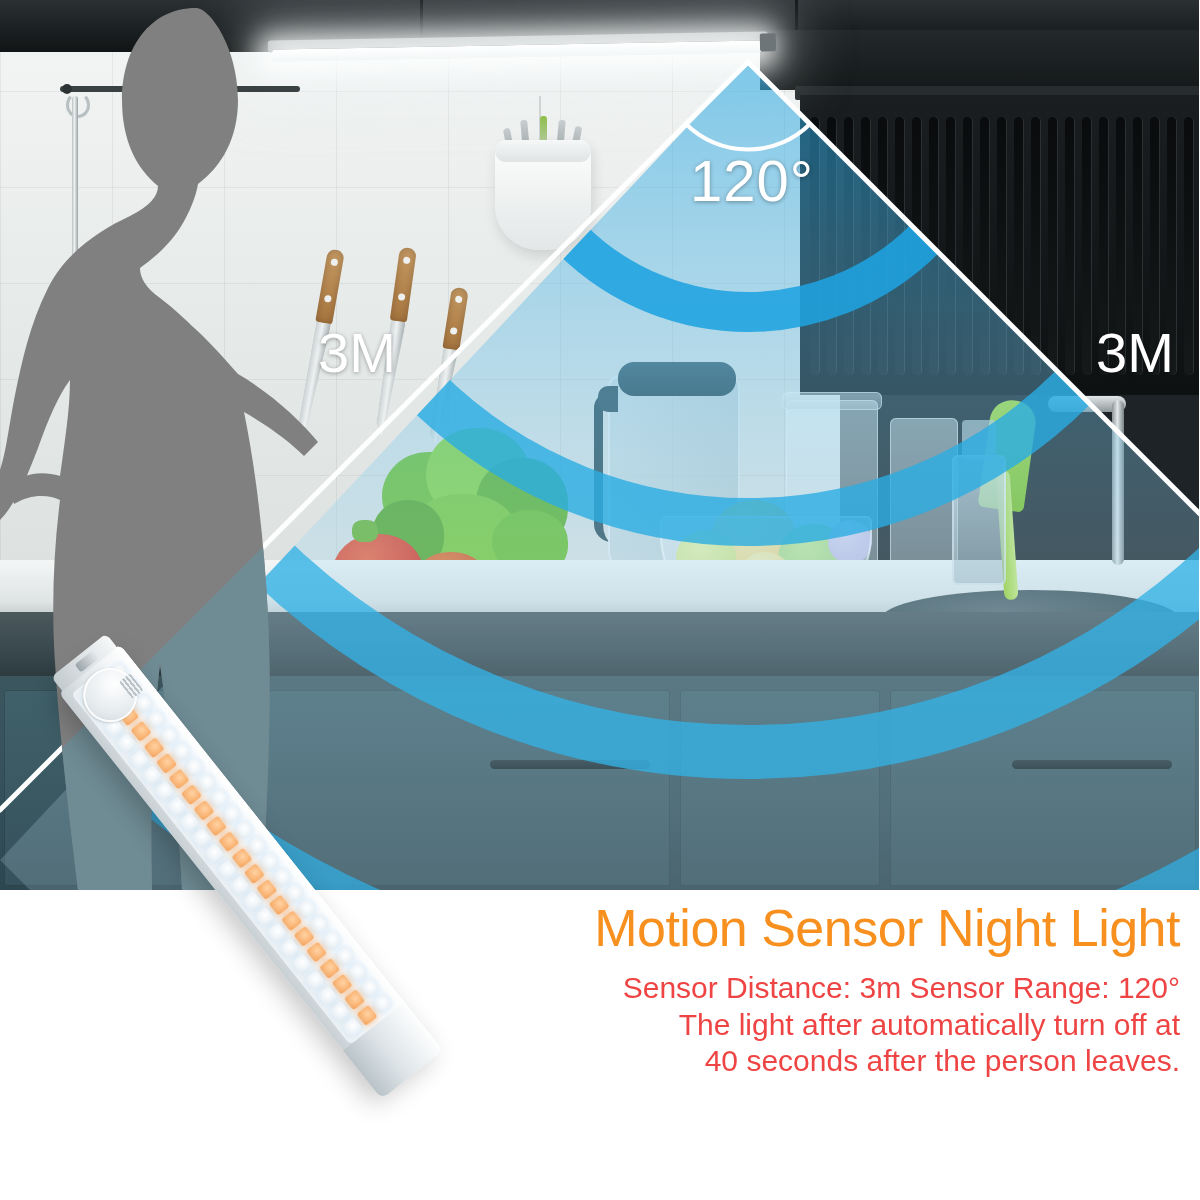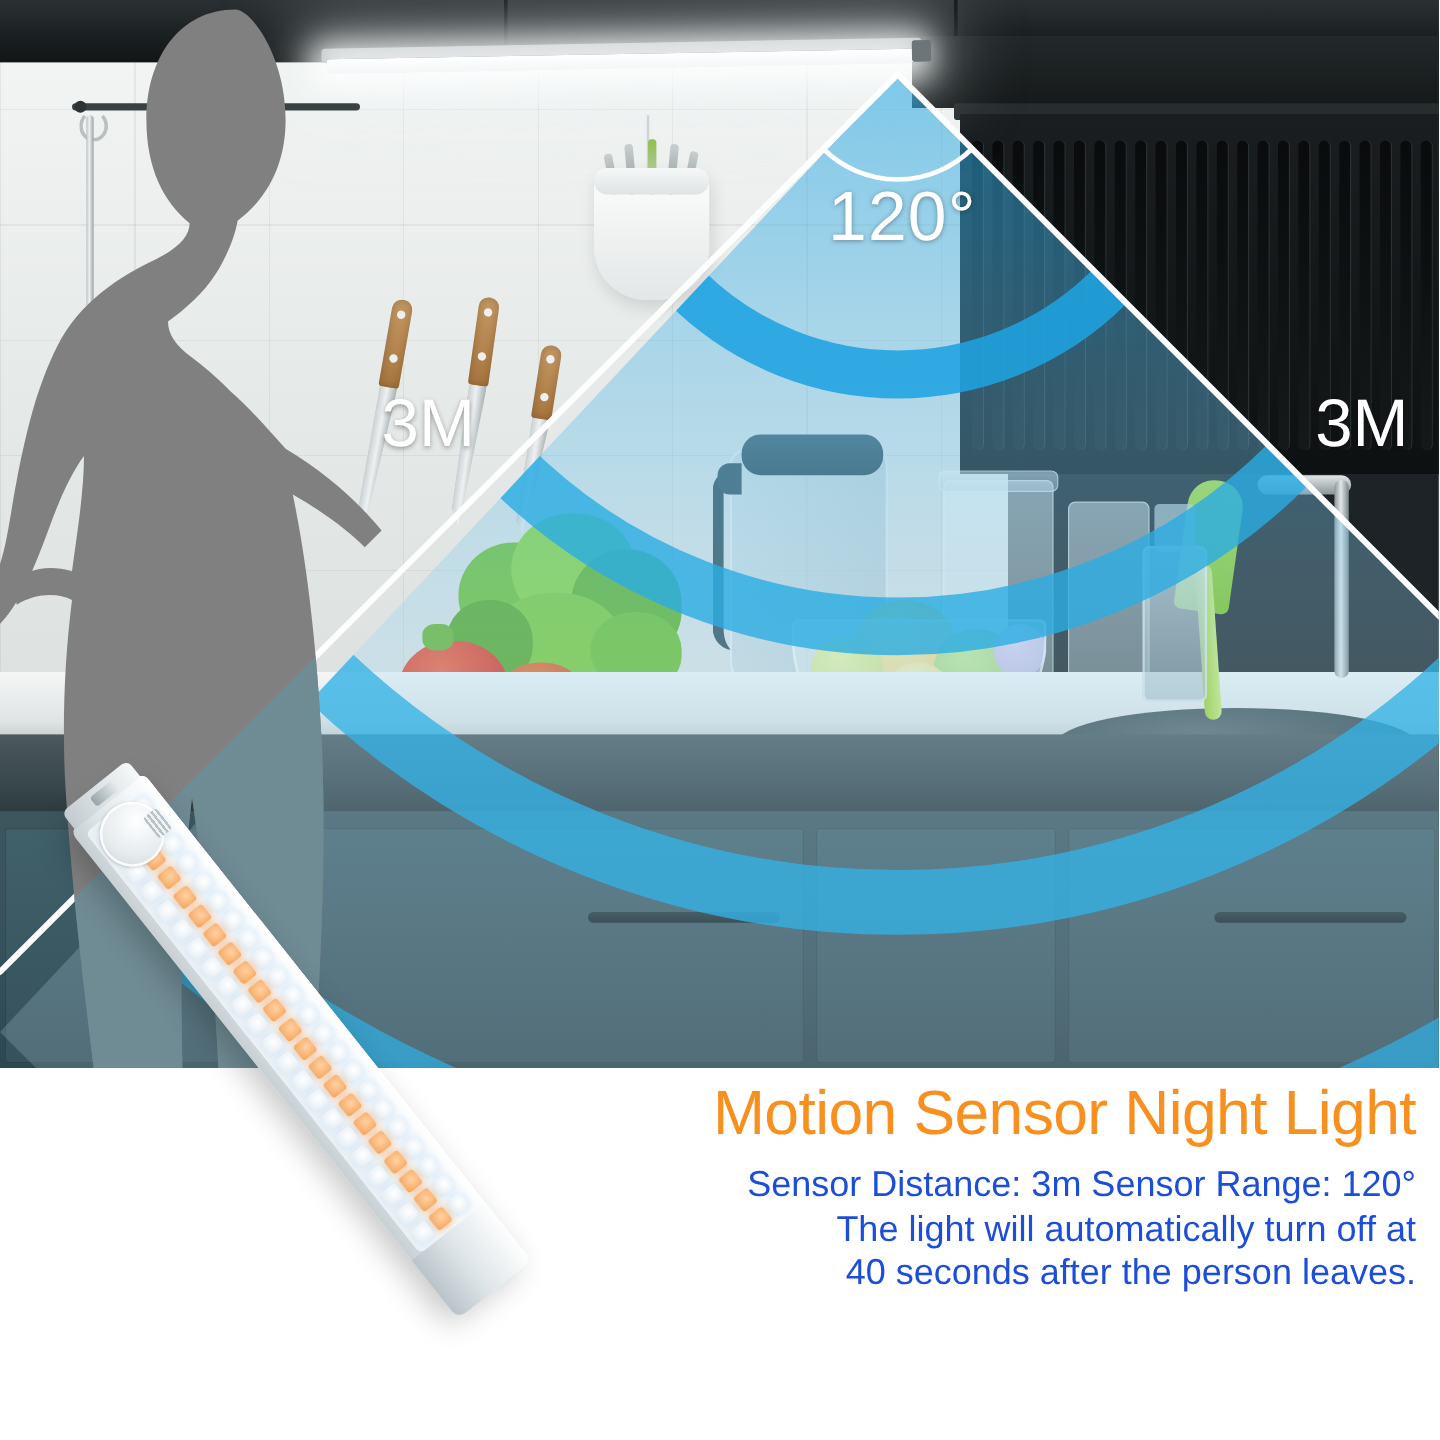--- a/index.html
+++ b/index.html
@@ -520,7 +520,7 @@
 
   <div class="textblock">
     <div class="headline" style="color: rgb(247, 144, 30);">Motion Sensor Night Light</div>
-    <div class="subline" style="color: #1d4ed8;">
+    <div class="subline" style="color: #ef4444;">
       <div>Sensor Distance: 3m Sensor Range: 120°</div>
       <div>The light will automatically turn off at</div>
       <div>40 seconds after the person leaves.</div>

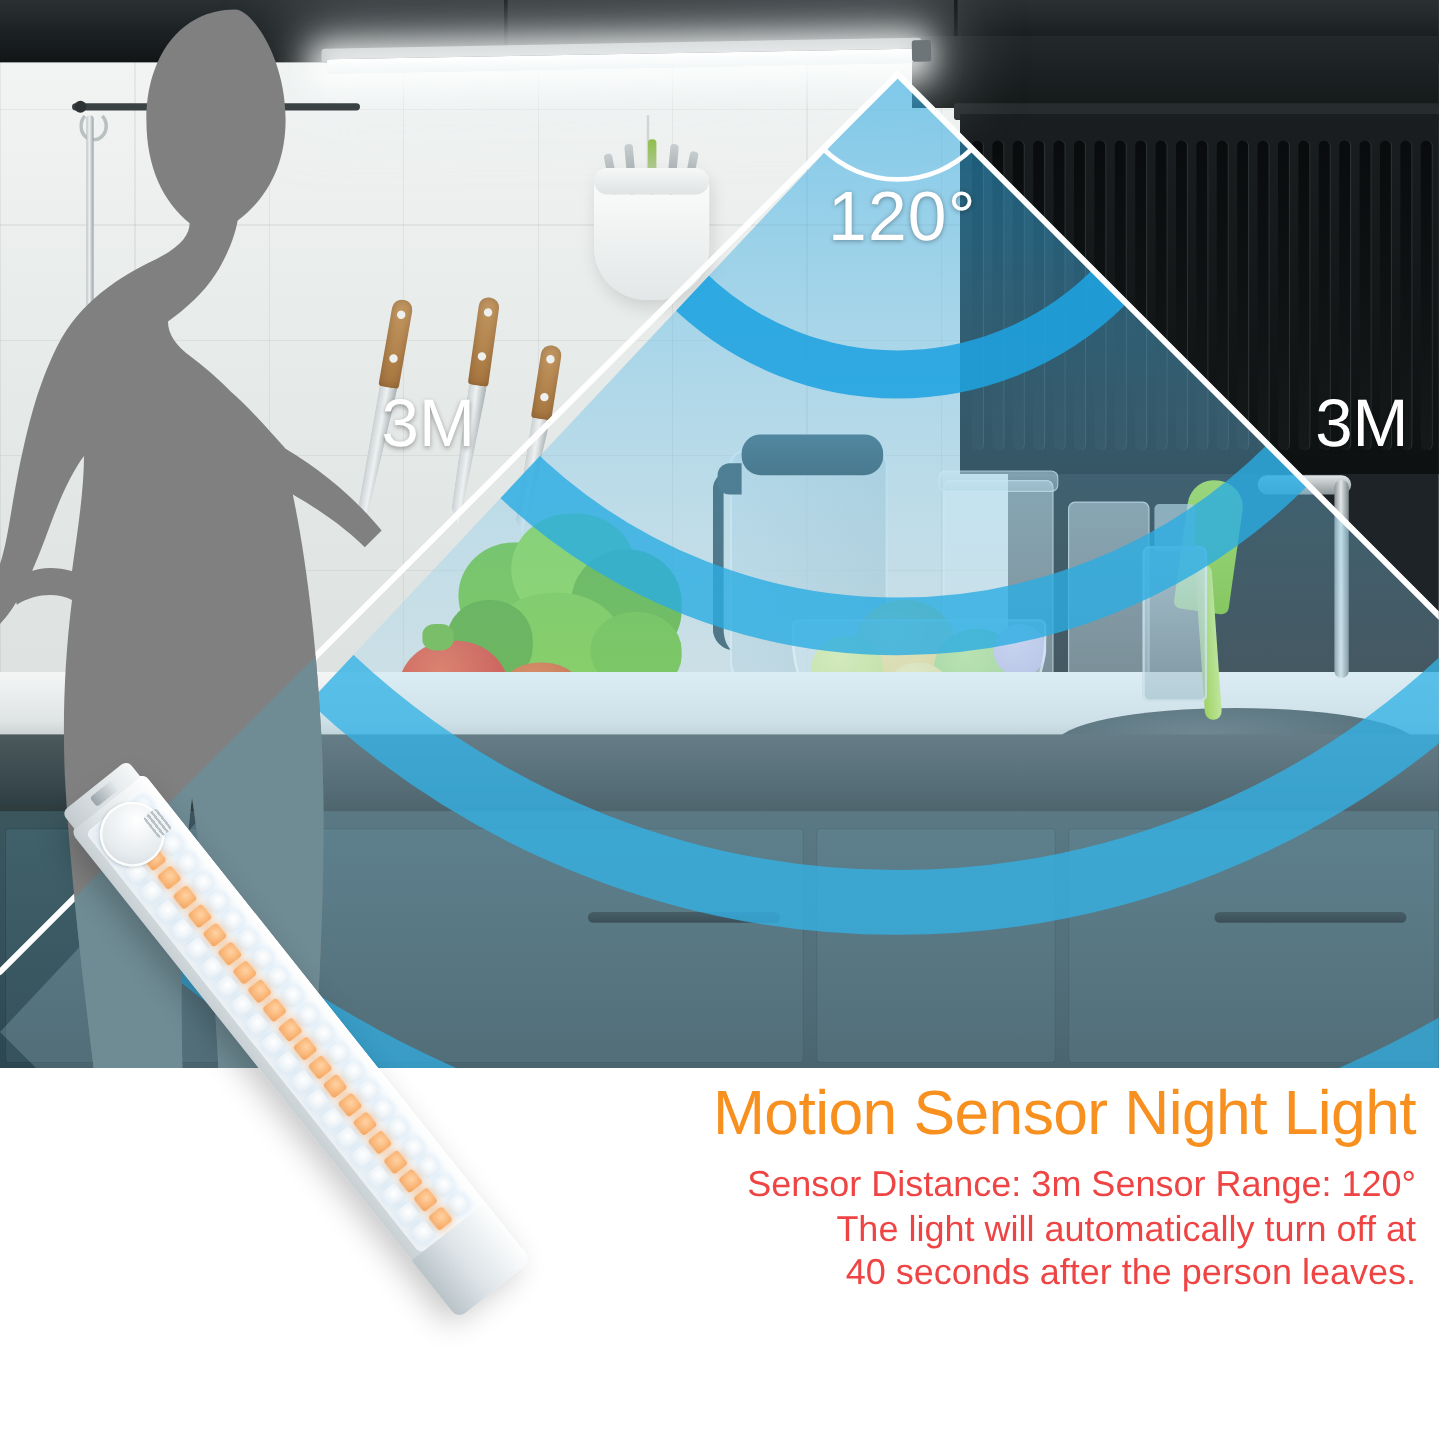--- a/index.html
+++ b/index.html
@@ -522,7 +522,7 @@
     <div class="headline" style="color: rgb(247, 144, 30);">Motion Sensor Night Light</div>
     <div class="subline" style="color: #ef4444;">
       <div>Sensor Distance: 3m Sensor Range: 120°</div>
-      <div>The light will automatically turn off at</div>
+      <div>The light after automatically turn off at</div>
       <div>40 seconds after the person leaves.</div>
     </div>
   </div>

